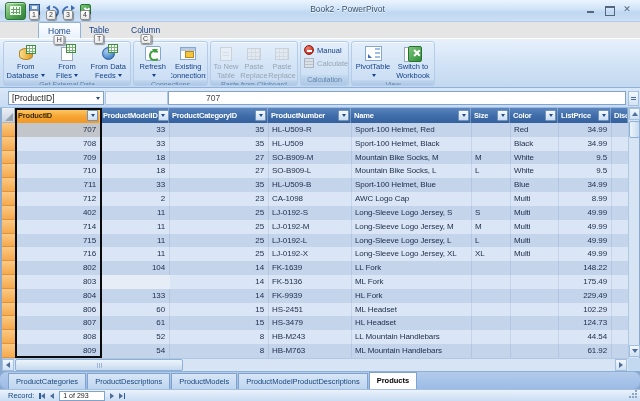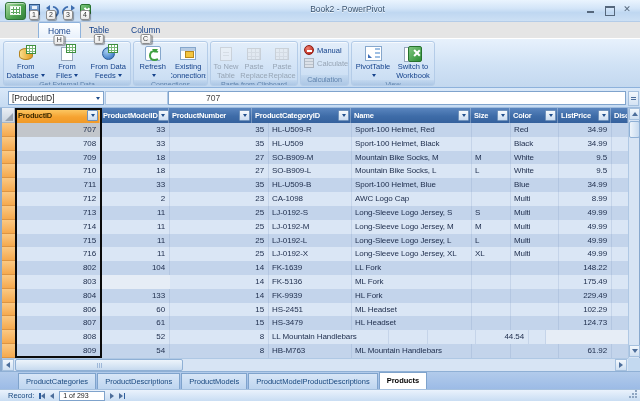--- a/index.html
+++ b/index.html
@@ -389,14 +389,14 @@
             <span class="tri-down"></span>
           </span>
         </div>
+        <div class="hcell" style="width: 99px; flex: 0 0 99px;">
+          <span>ProductCategoryID</span>
+          <span class="fbtn">
+            <span class="tri-down"></span>
+          </span>
+        </div>
         <div class="hcell" style="width: 83px; flex: 0 0 83px;">
           <span>ProductNumber</span>
-          <span class="fbtn">
-            <span class="tri-down"></span>
-          </span>
-        </div>
-        <div class="hcell" style="width: 99px; flex: 0 0 99px;">
-          <span>ProductCategoryID</span>
           <span class="fbtn">
             <span class="tri-down"></span>
           </span>

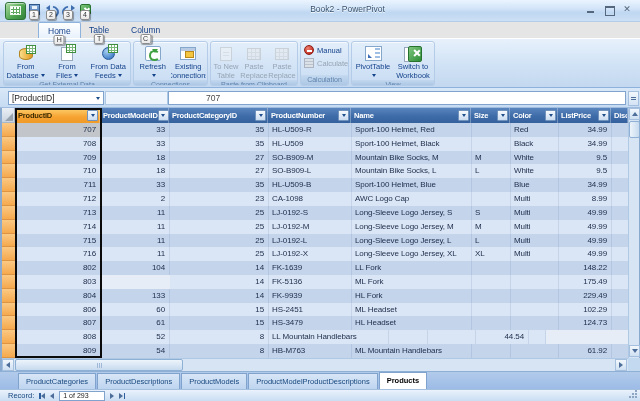--- a/index.html
+++ b/index.html
@@ -503,7 +503,7 @@
       </div>
       <div class="grow dark">
         <div class="rowsel"></div>
-        <div class="gcell num" style="width: 85px; flex: 0 0 85px;">713</div>
+        <div class="gcell num" style="width: 85px; flex: 0 0 85px;">402</div>
         <div class="gcell num" style="width: 69px; flex: 0 0 69px;">11</div>
         <div class="gcell num" style="width: 99px; flex: 0 0 99px;">25</div>
         <div class="gcell" style="width: 83px; flex: 0 0 83px;">LJ-0192-S</div>

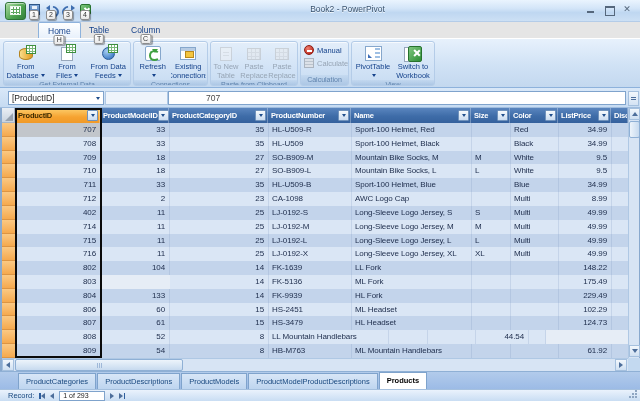--- a/index.html
+++ b/index.html
@@ -614,6 +614,7 @@
         <div class="gcell num" style="width: 85px; flex: 0 0 85px;">808</div>
         <div class="gcell num" style="width: 69px; flex: 0 0 69px;">52</div>
         <div class="gcell num" style="width: 99px; flex: 0 0 99px;">8</div>
+        <div class="gcell" style="width: 83px; flex: 0 0 83px;">HB-M243</div>
         <div class="gcell" style="width: 120px; flex: 0 0 120px;">LL Mountain Handlebars</div>
         <div class="gcell" style="width: 39px; flex: 0 0 39px;"></div>
         <div class="gcell" style="width: 48px; flex: 0 0 48px;"></div>

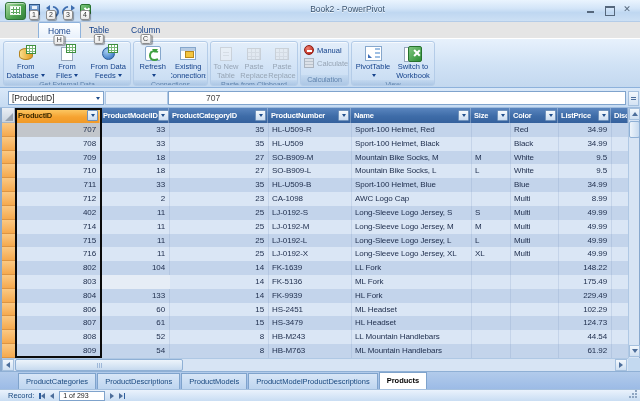--- a/index.html
+++ b/index.html
@@ -184,7 +184,7 @@
 
   
   .tabstrip{ position:absolute; left:0; top:371px; width:640px; height:18px;
-    background:linear-gradient(#B2CBEB,#9CBBE6); border-top:1px solid #8FB0D5; display:flex; align-items:flex-end; padding-left:18px;}
+    background:linear-gradient(#B2CBEB,#9CBBE6); border-top:1px solid #8FB0D5; display:flex; align-items:flex-end; padding-left:8px;border-radius:7px;}
   .stab{ height:16px; line-height:15px; font-size:7.5px; color:#17477E; padding:0 7px;
     background:linear-gradient(#D8E6F7,#BED5EF); border:1px solid #7FA3CC; border-bottom:none; margin-right:1px;
     white-space:nowrap;}

